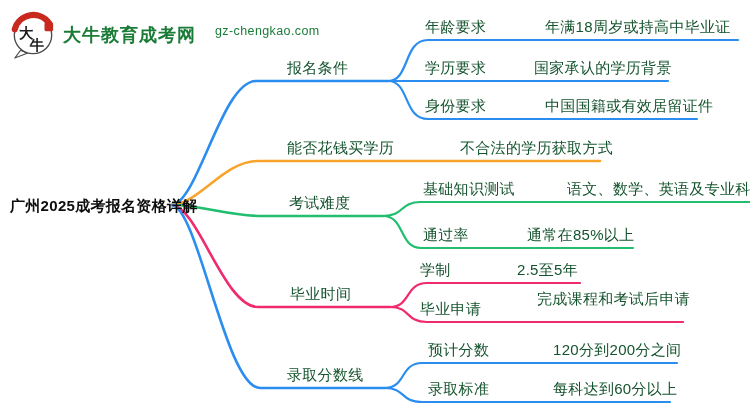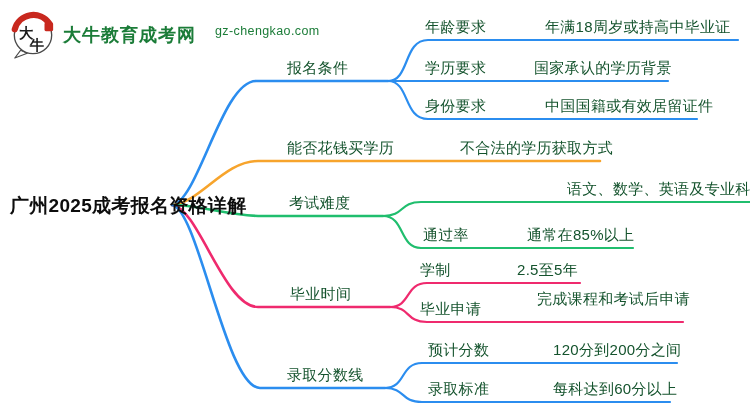--- a/index.html
+++ b/index.html
@@ -86,6 +86,7 @@
   <div class="node" style="left:460px;top:138px">不合法的学历获取方式</div>
 
   <div class="node" style="left:289px;top:193px">考试难度</div>
+  <div class="node" style="left:423px;top:179px">基础知识测试</div>
   <div class="node" style="left:567px;top:179px">语文、数学、英语及专业科目</div>
   <div class="node" style="left:423px;top:225px">通过率</div>
   <div class="node" style="left:527px;top:225px">通常在85%以上</div>

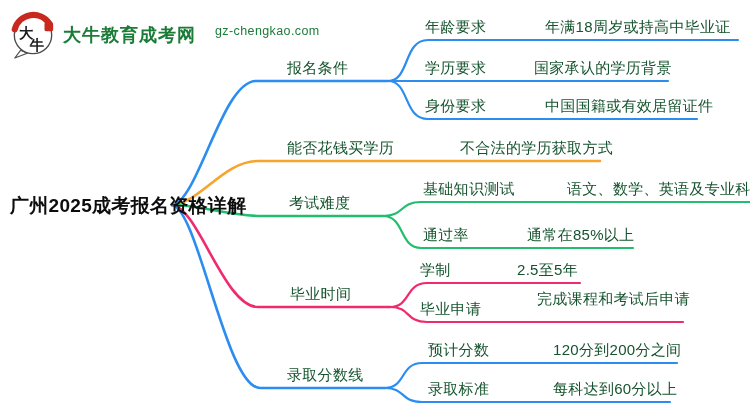--- a/index.html
+++ b/index.html
@@ -12,7 +12,7 @@
     position:absolute;font-size:15px;line-height:20px;color:#14532d;
     white-space:nowrap;font-weight:500;letter-spacing:.3px;
   }
-  .node.root{font-weight:700;font-size:19px;color:#0d0d0d;}
+  .node.root{font-weight:700;font-size:15px;color:#0d0d0d;}
   
   .logo{position:absolute;left:10px;top:11px;display:flex;align-items:center;gap:7px;}
   .logo-mark{width:46px;height:48px;display:block;}

